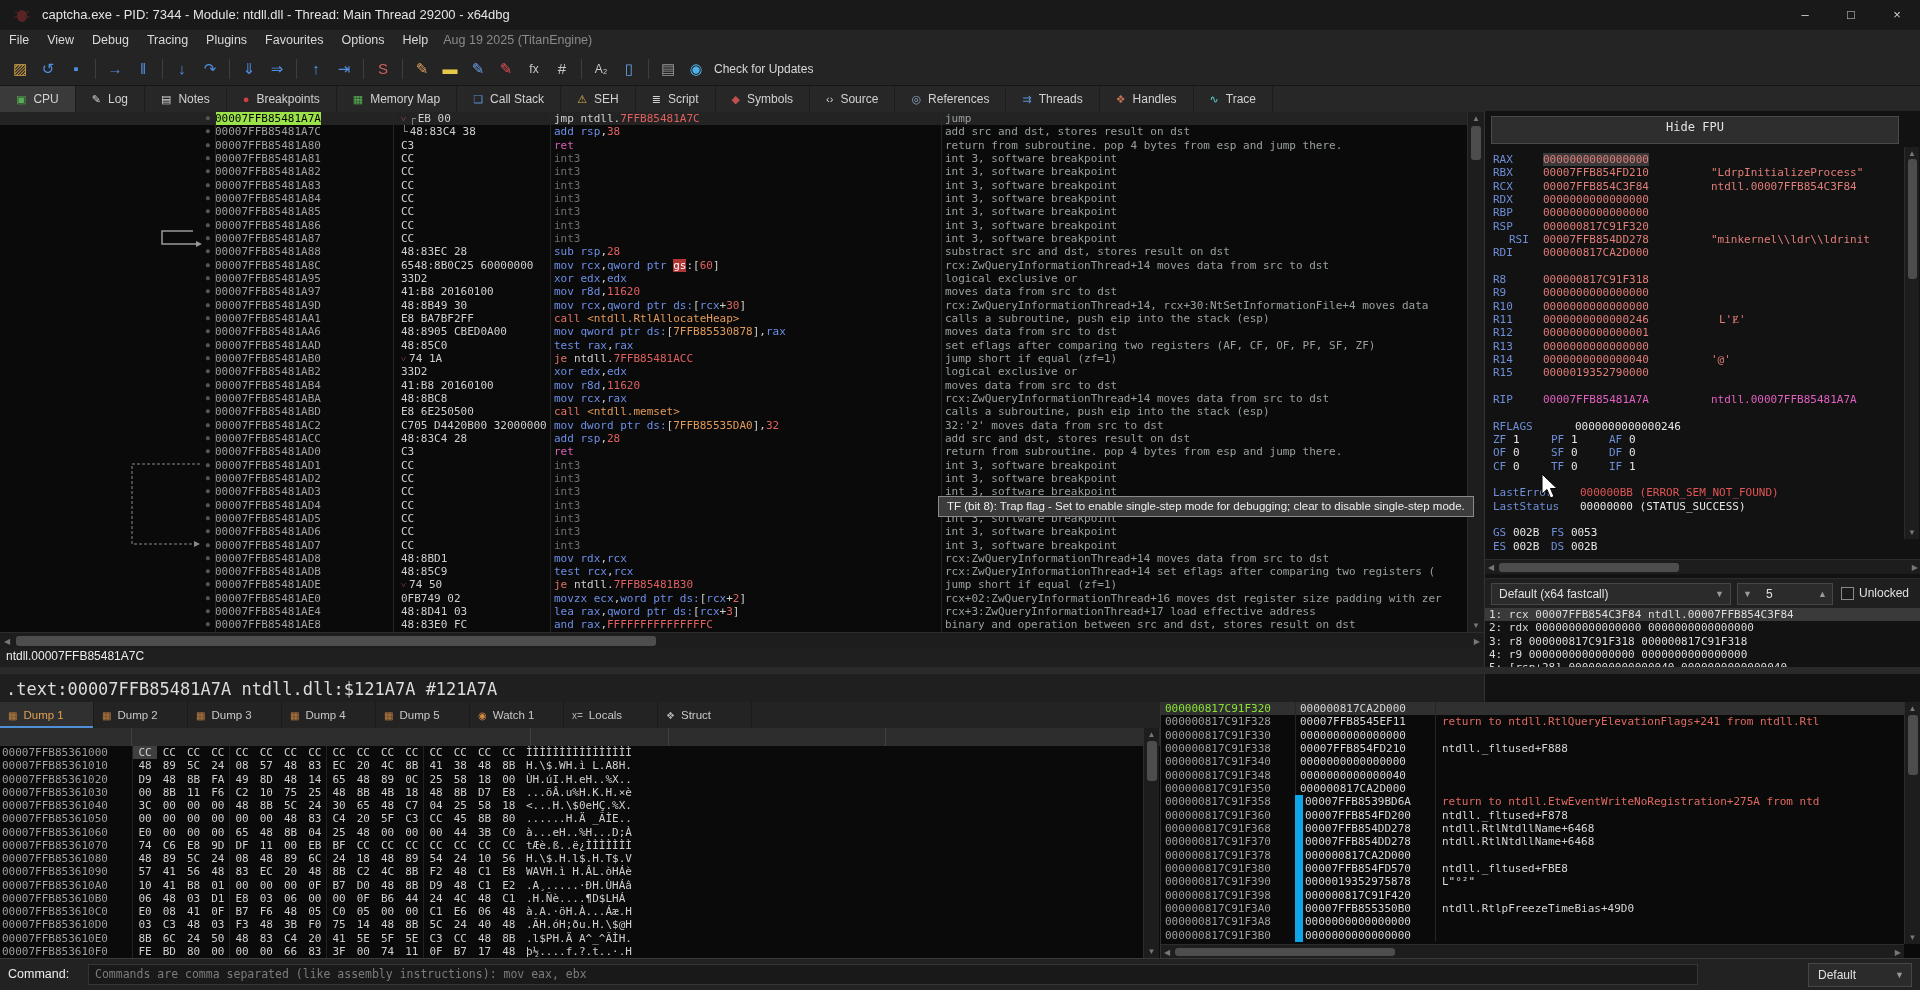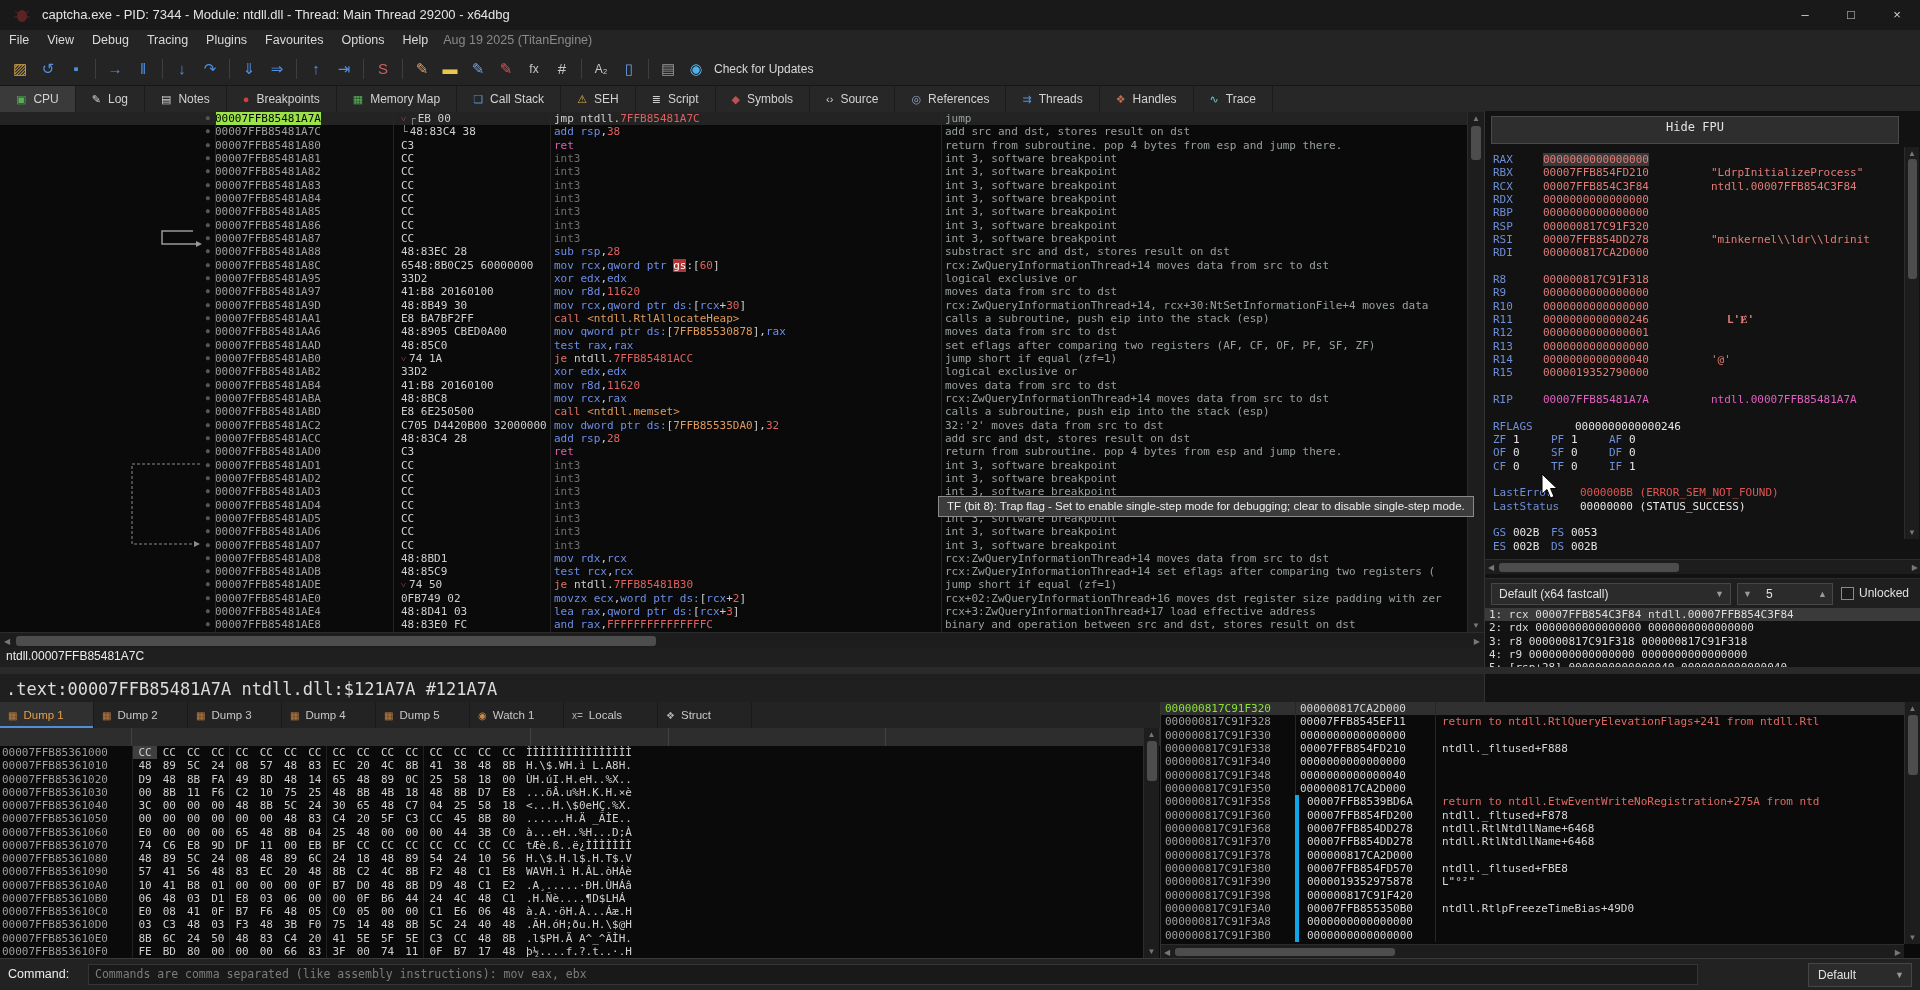--- a/index.html
+++ b/index.html
@@ -329,7 +329,7 @@
         <div class="regline"><span class="rname" style="position: absolute; left: 8px;">RDX</span><span class="rval" style="position: absolute; left: 58px;">0000000000000000</span></div>
         <div class="regline"><span class="rname" style="position: absolute; left: 8px;">RBP</span><span class="rval" style="position: absolute; left: 58px;">0000000000000000</span></div>
         <div class="regline"><span class="rname" style="position: absolute; left: 8px;">RSP</span><span class="rval" style="position: absolute; left: 58px;">000000817C91F320</span></div>
-        <div class="regline"><span class="rname" style="position: absolute; left: 8px; text-align: center;">RSI</span><span class="rval" style="position: absolute; left: 58px;">00007FFB854DD278</span><span class="rextra" style="position: absolute; left: 226px;">"minkernel\\ldr\\ldrinit</span></div>
+        <div class="regline"><span class="rname" style="position: absolute; left: 24px; text-align: center;">RSI</span><span class="rval" style="position: absolute; left: 58px;">00007FFB854DD278</span><span class="rextra" style="position: absolute; left: 226px;">"minkernel\\ldr\\ldrinit</span></div>
         <div class="regline"><span class="rname" style="position: absolute; left: 8px;">RDI</span><span class="rval" style="position: absolute; left: 58px;">000000817CA2D000</span></div>
         <div class="regline"></div>
         <div class="regline"><span class="rname" style="position: absolute; left: 8px;">R8</span><span class="rval" style="position: absolute; left: 58px;">000000817C91F318</span></div>

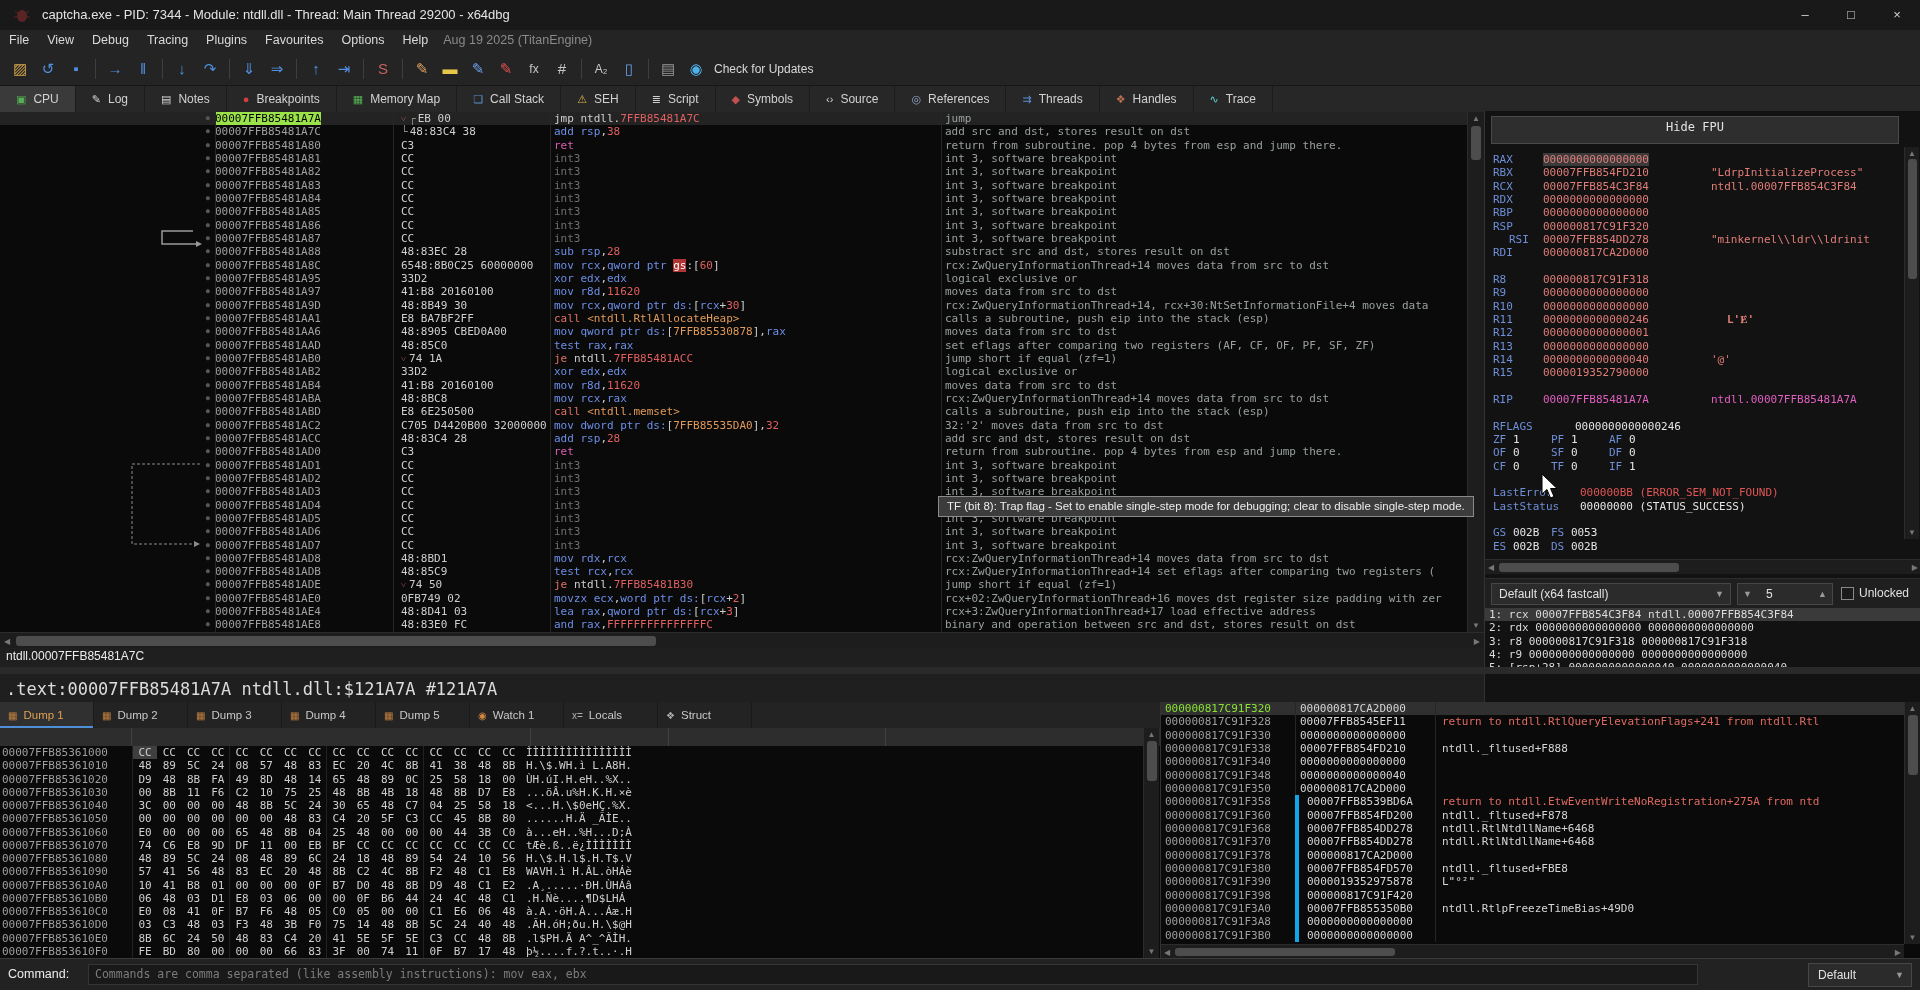--- a/index.html
+++ b/index.html
@@ -335,7 +335,7 @@
         <div class="regline"><span class="rname" style="position: absolute; left: 8px;">R8</span><span class="rval" style="position: absolute; left: 58px;">000000817C91F318</span></div>
         <div class="regline"><span class="rname" style="position: absolute; left: 8px;">R9</span><span class="rval" style="position: absolute; left: 58px;">0000000000000000</span></div>
         <div class="regline"><span class="rname" style="position: absolute; left: 8px;">R10</span><span class="rval" style="position: absolute; left: 58px;">0000000000000000</span></div>
-        <div class="regline"><span class="rname" style="position: absolute; left: 8px;">R11</span><span class="rval" style="position: absolute; left: 58px;">0000000000000246</span><span class="rextra" style="position: absolute; left: 242px; font-weight: bold;">L'Ɇ'</span></div>
+        <div class="regline"><span class="rname" style="position: absolute; left: 8px;">R11</span><span class="rval" style="position: absolute; left: 58px;">0000000000000246</span><span class="rextra" style="position: absolute; left: 234px;">L'Ɇ'</span></div>
         <div class="regline"><span class="rname" style="position: absolute; left: 8px;">R12</span><span class="rval" style="position: absolute; left: 58px;">0000000000000001</span></div>
         <div class="regline"><span class="rname" style="position: absolute; left: 8px;">R13</span><span class="rval" style="position: absolute; left: 58px;">0000000000000000</span></div>
         <div class="regline"><span class="rname" style="position: absolute; left: 8px;">R14</span><span class="rval" style="position: absolute; left: 58px;">0000000000000040</span><span class="rextra" style="position: absolute; left: 226px;">'@'</span></div>

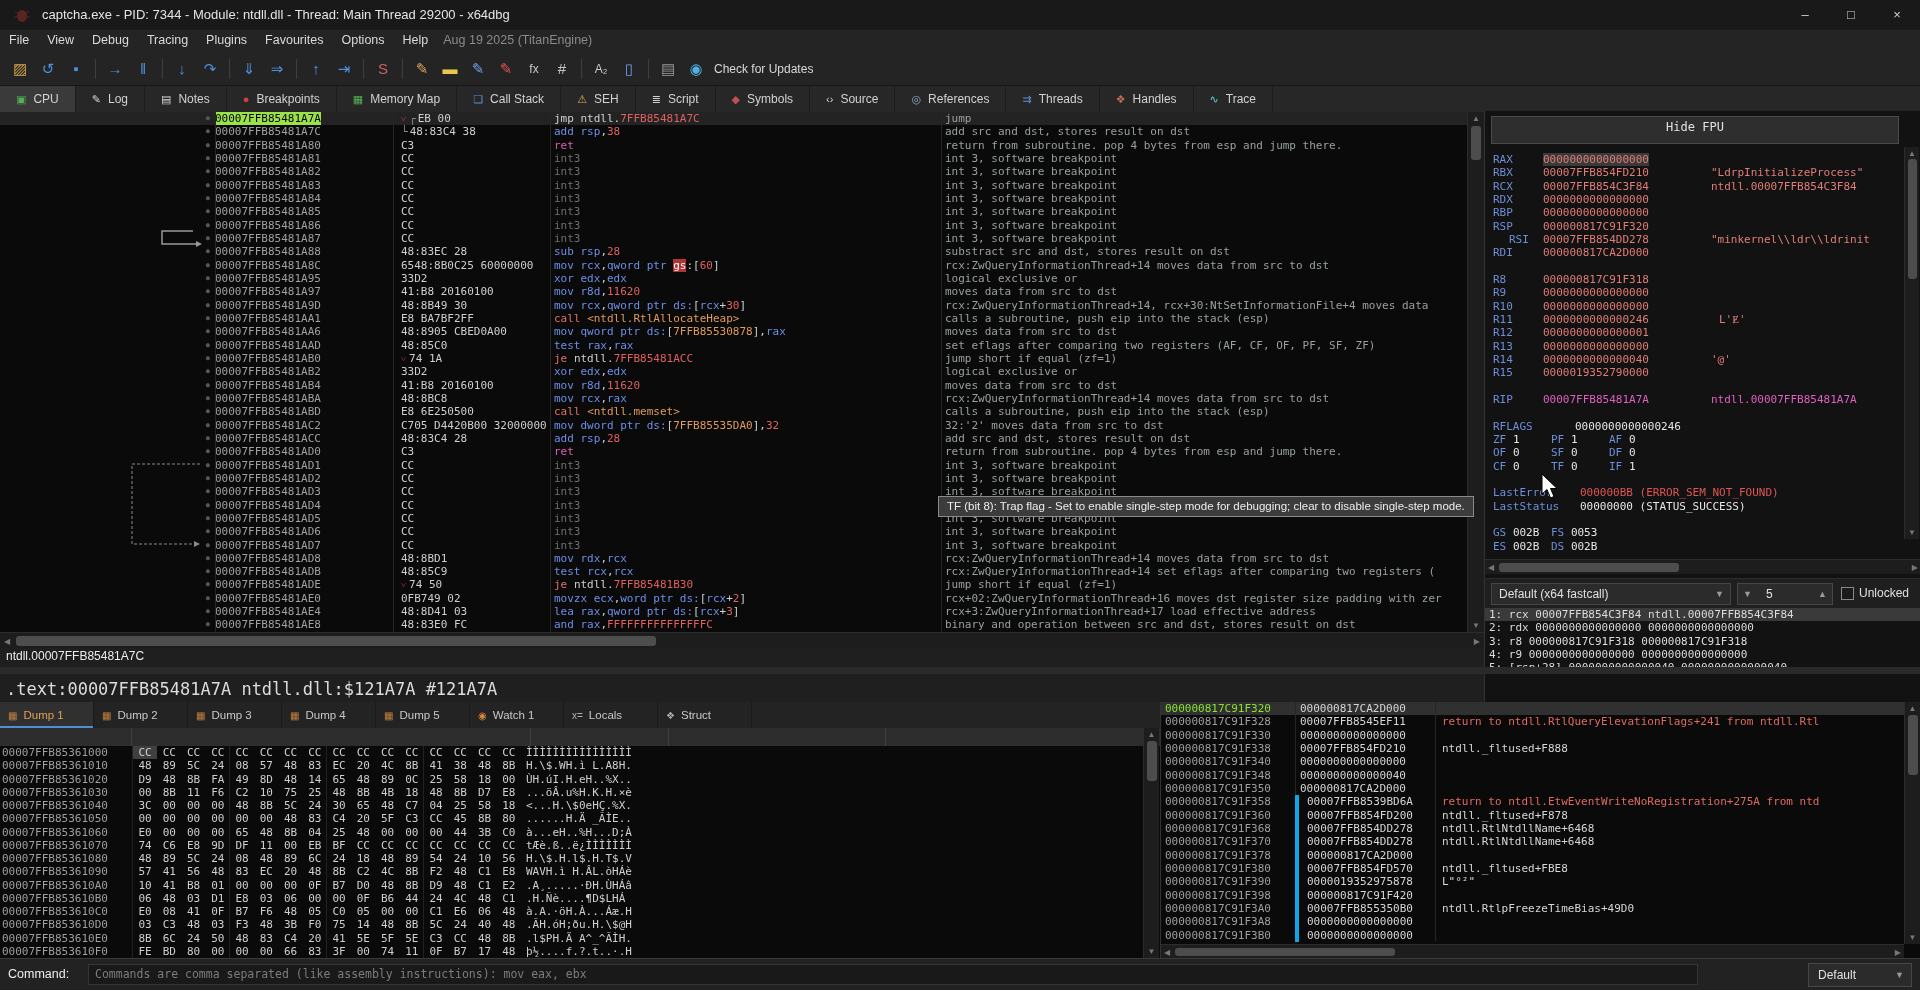--- a/index.html
+++ b/index.html
@@ -121,7 +121,7 @@
   .staddr{width:134px;flex:none;color:#9f9f9f;padding-left:4px;}
   .strow.sel .staddr{color:#8ae234;}
   .stval{width:140px;flex:none;color:#d6d6d6;padding-left:4px;border-left:1px solid #262626;}
-  .stval.frame{border-left:4px solid #0ea5e9;padding-left:8px;}
+  .stval.frame{border-left:8px solid #0ea5e9;padding-left:2px;}
   .stcom{flex:1;color:#d6d6d6;padding-left:6px;border-left:1px solid #262626;overflow:hidden;}
   .stcom.red{color:#e06a62;}
   

